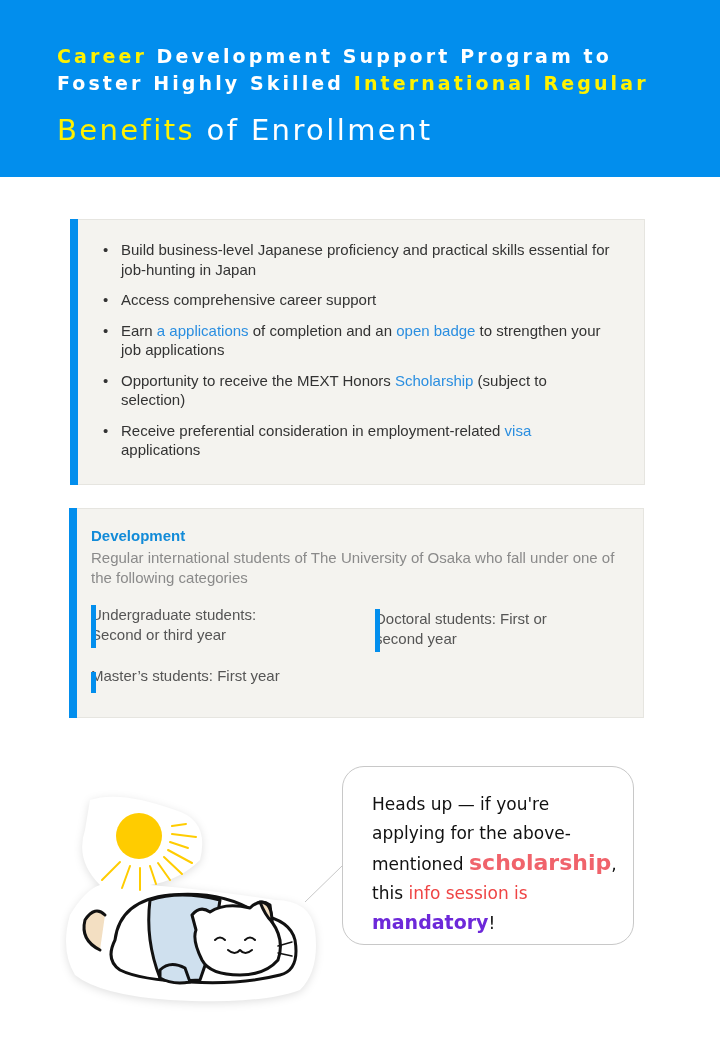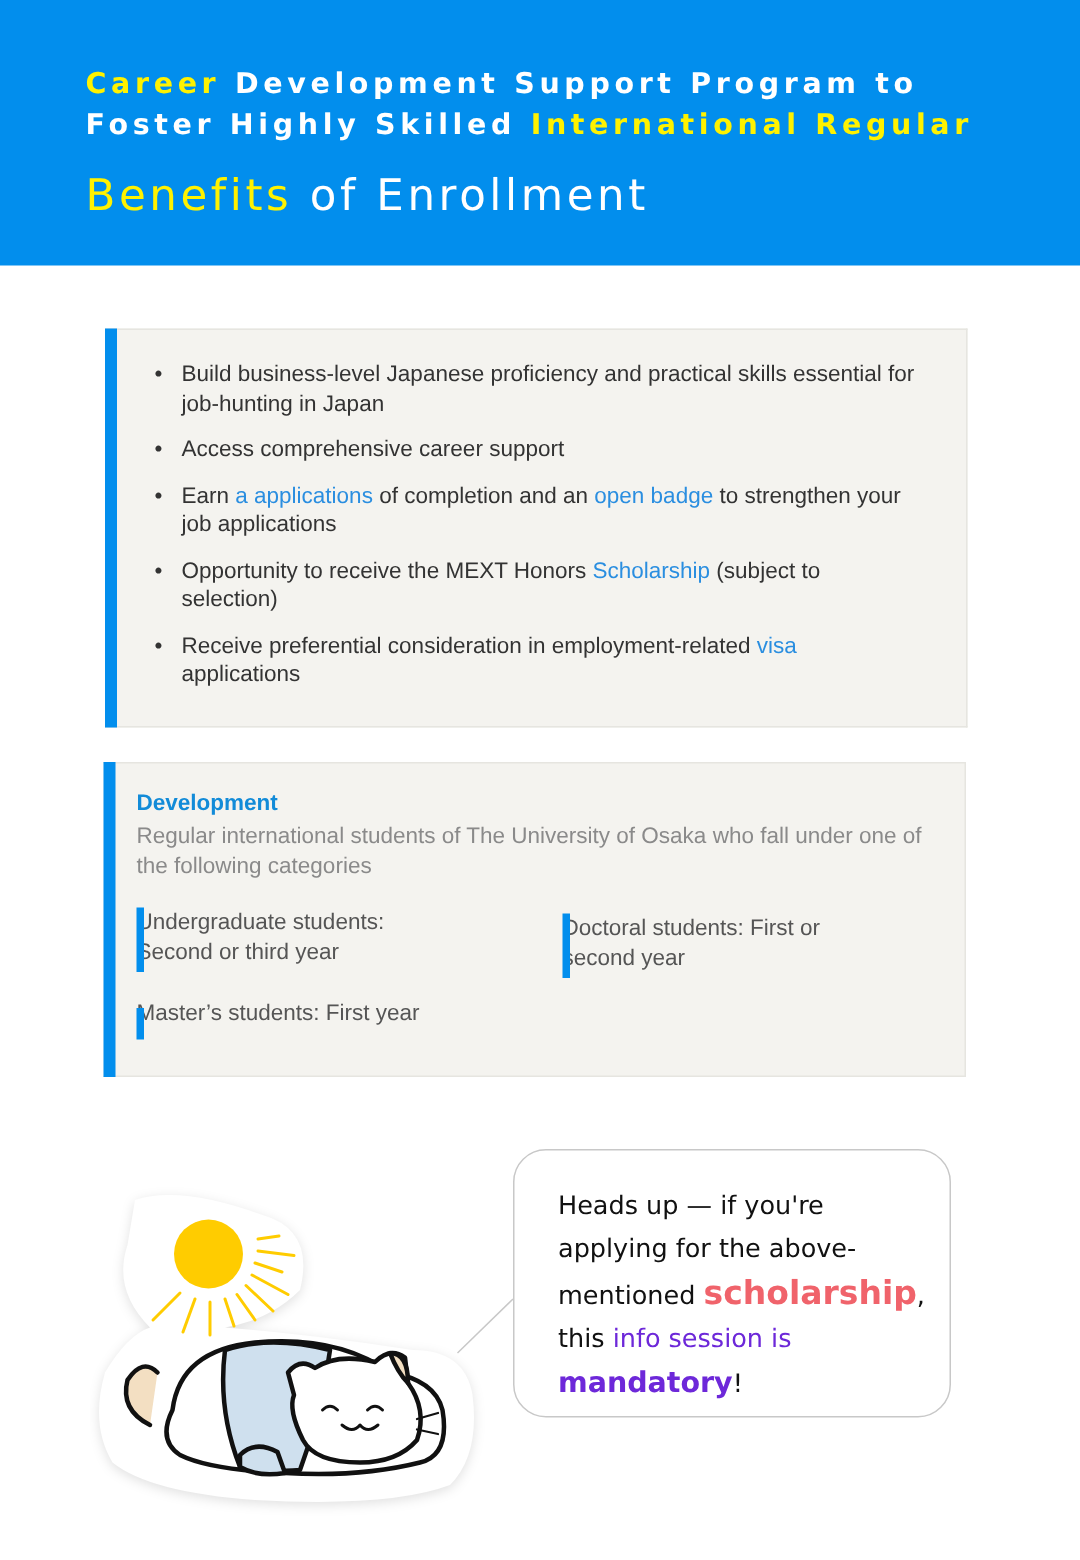--- a/index.html
+++ b/index.html
@@ -32,7 +32,7 @@
 
   .bubble { position: absolute; left: 342px; top: 766px; width: 290px; height: 177px; border: 1px solid #c8c8c8; border-radius: 22px; background: #ffffff; }
   .bubble-text { position: absolute; left: 29px; top: 23px; width: 250px; font-family: "DejaVu Sans", sans-serif; font-size: 17px; line-height: 29px; color: #111111; }
-  .red { color: #6d28d9; }
+  .red { color: #ef4444; }
   .red-big { color: #f0636b; font-weight: bold; font-size: 22px; }
   .red-bold { color: #6d28d9; font-weight: bold; font-size: 19px; }
   .tail { position: absolute; left: 290px; top: 850px; }

